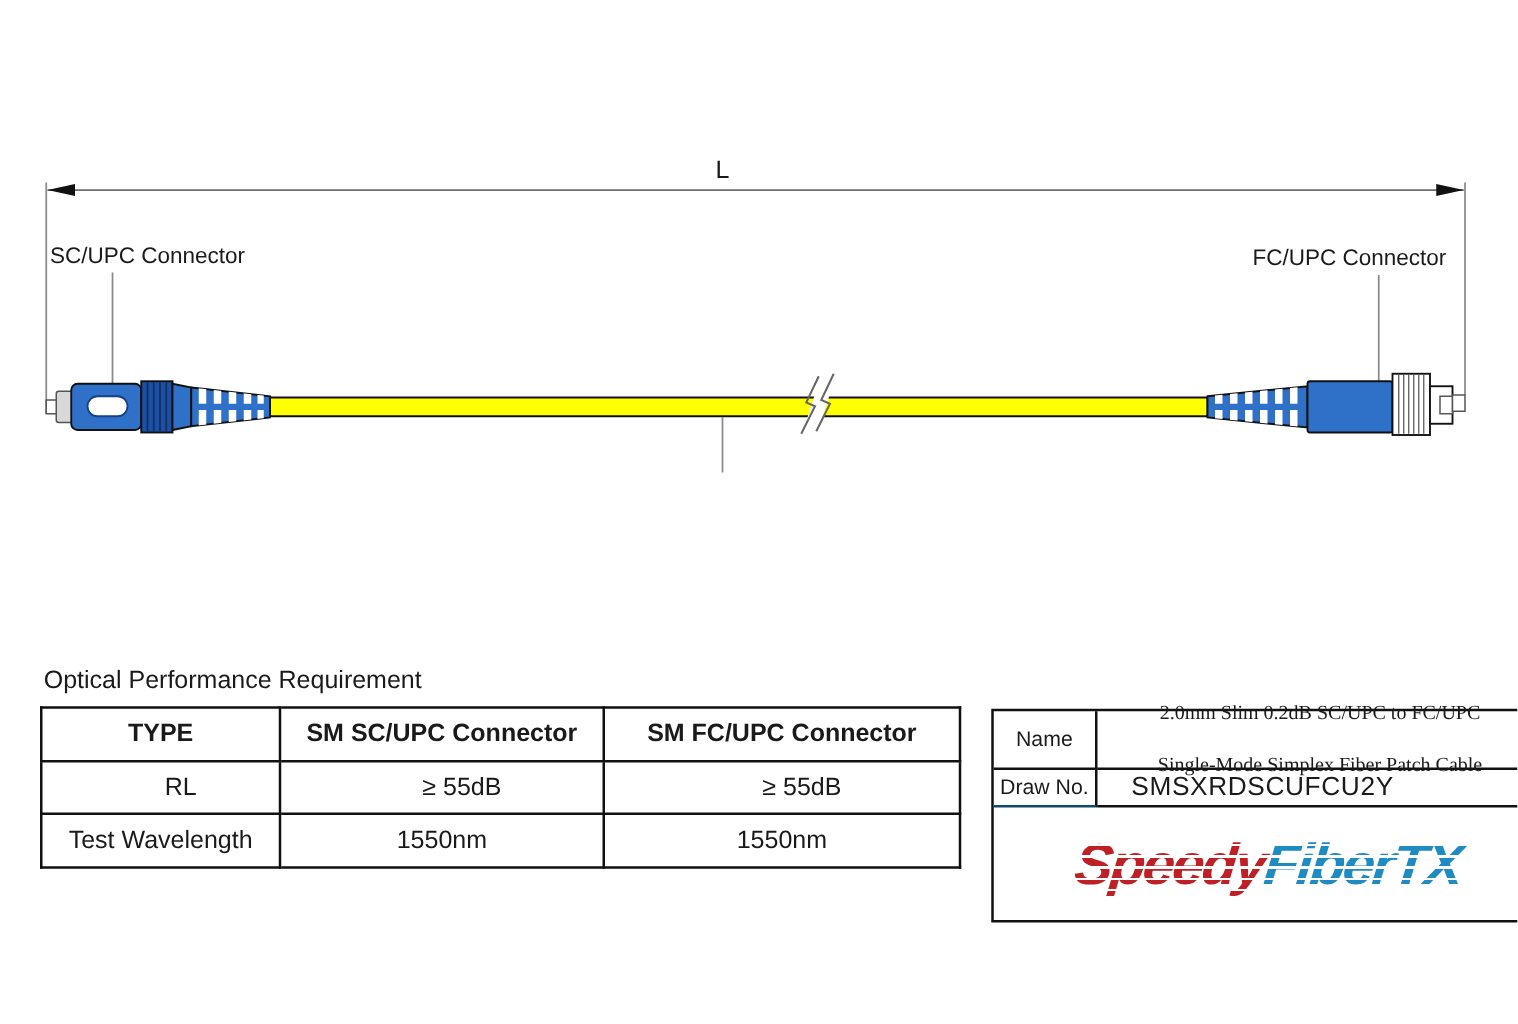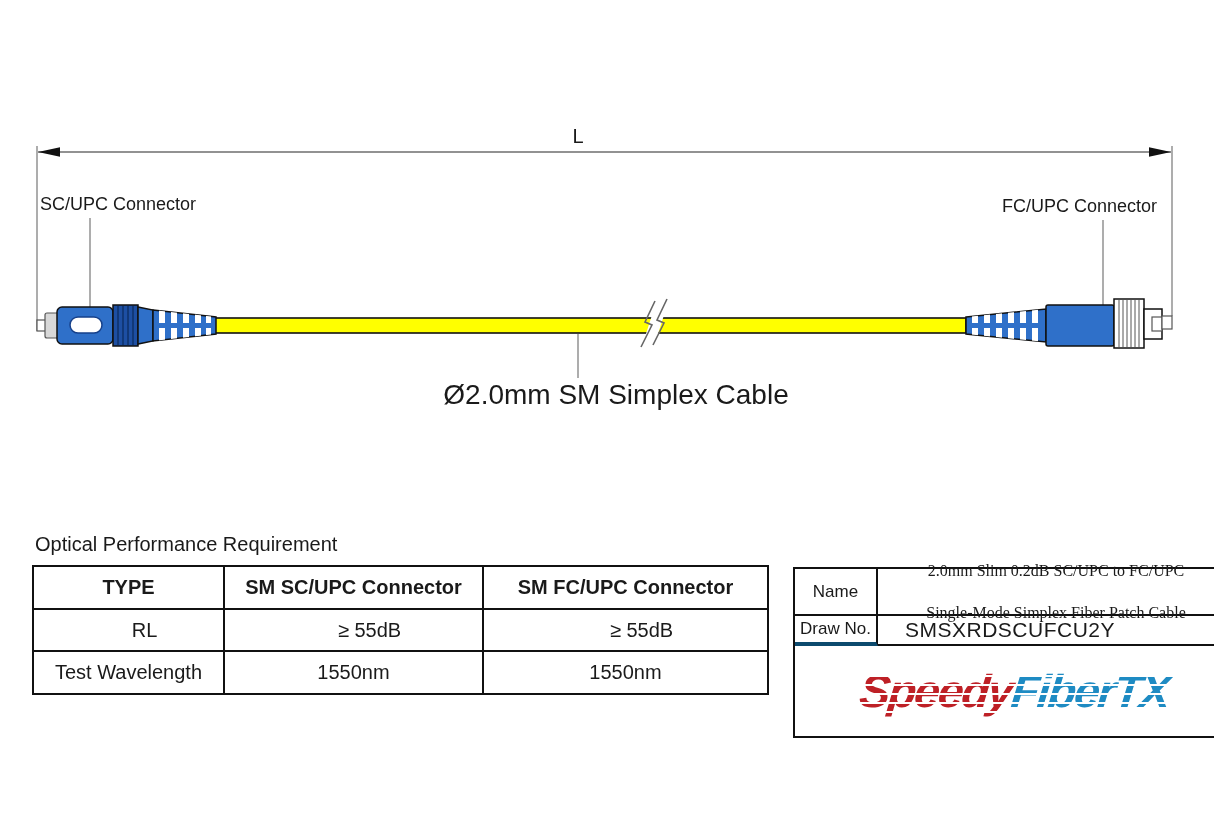--- a/index.html
+++ b/index.html
@@ -149,7 +149,6 @@
   <div class="abs lbl lbl-dim">L</div>
   <div class="abs lbl lbl-sc">SC/UPC Connector</div>
   <div class="abs lbl lbl-fc">FC/UPC Connector</div>
-  <div class="abs lbl lbl-cable">Ø2.0mm SM Simplex Cable</div>
 
   <div class="abs lbl tbl-title">Optical Performance Requirement</div>
   <table class="abs perf-table">

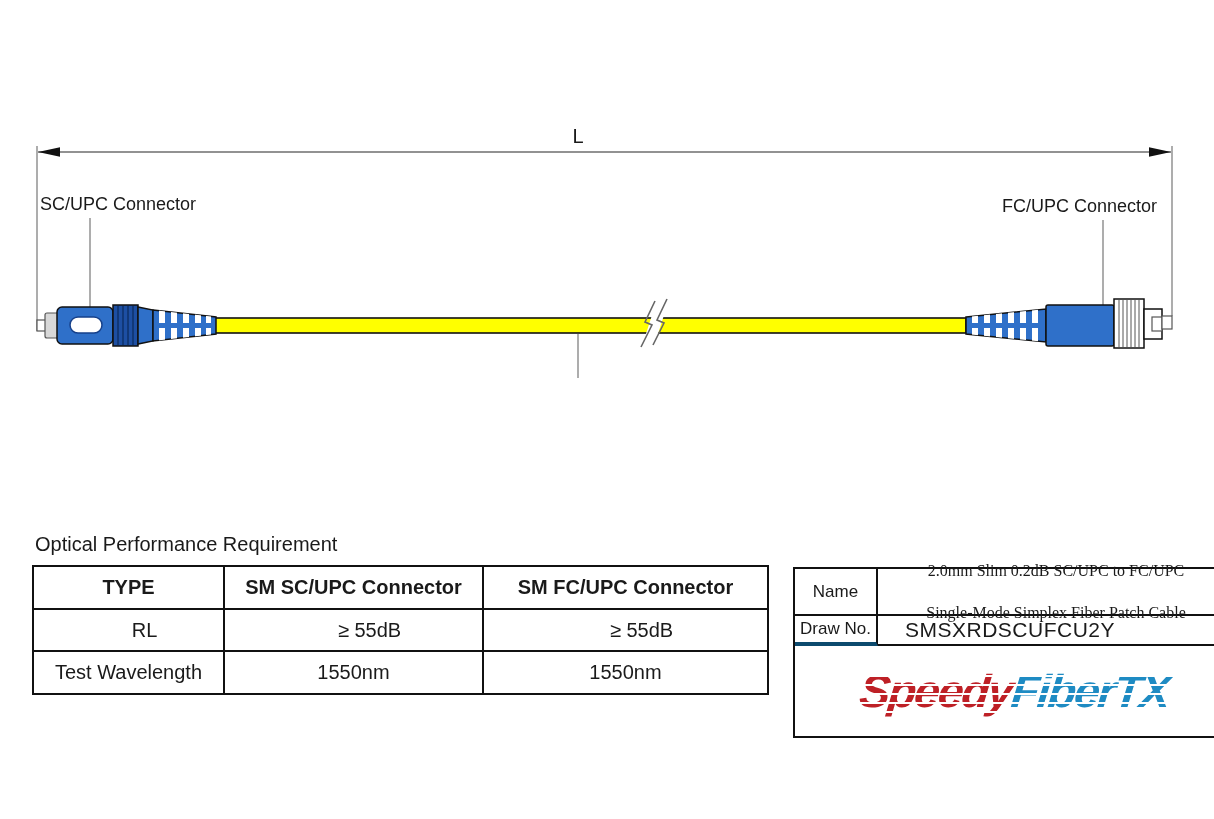--- a/index.html
+++ b/index.html
@@ -40,7 +40,7 @@
     border-bottom:2px solid #111;flex-direction:column;
     font-family:"Liberation Serif",serif;font-size:16px;line-height:1.32;text-align:center;gap:20px;
   }
-  .tb-draw-label{border-right:2px solid #111;border-bottom:4px solid #0c4a6e;font-size:17px;}
+  .tb-draw-label{border-right:2px solid #111;border-bottom:2px solid #0c4a6e;font-size:17px;}
   .tb-draw-value{border-bottom:2px solid #111;justify-content:flex-start;padding-left:27px;font-size:21px;letter-spacing:0.5px;}
   .tb-logo-cell{grid-column:1 / 3;position:relative;justify-content:center;}
   .logo{

